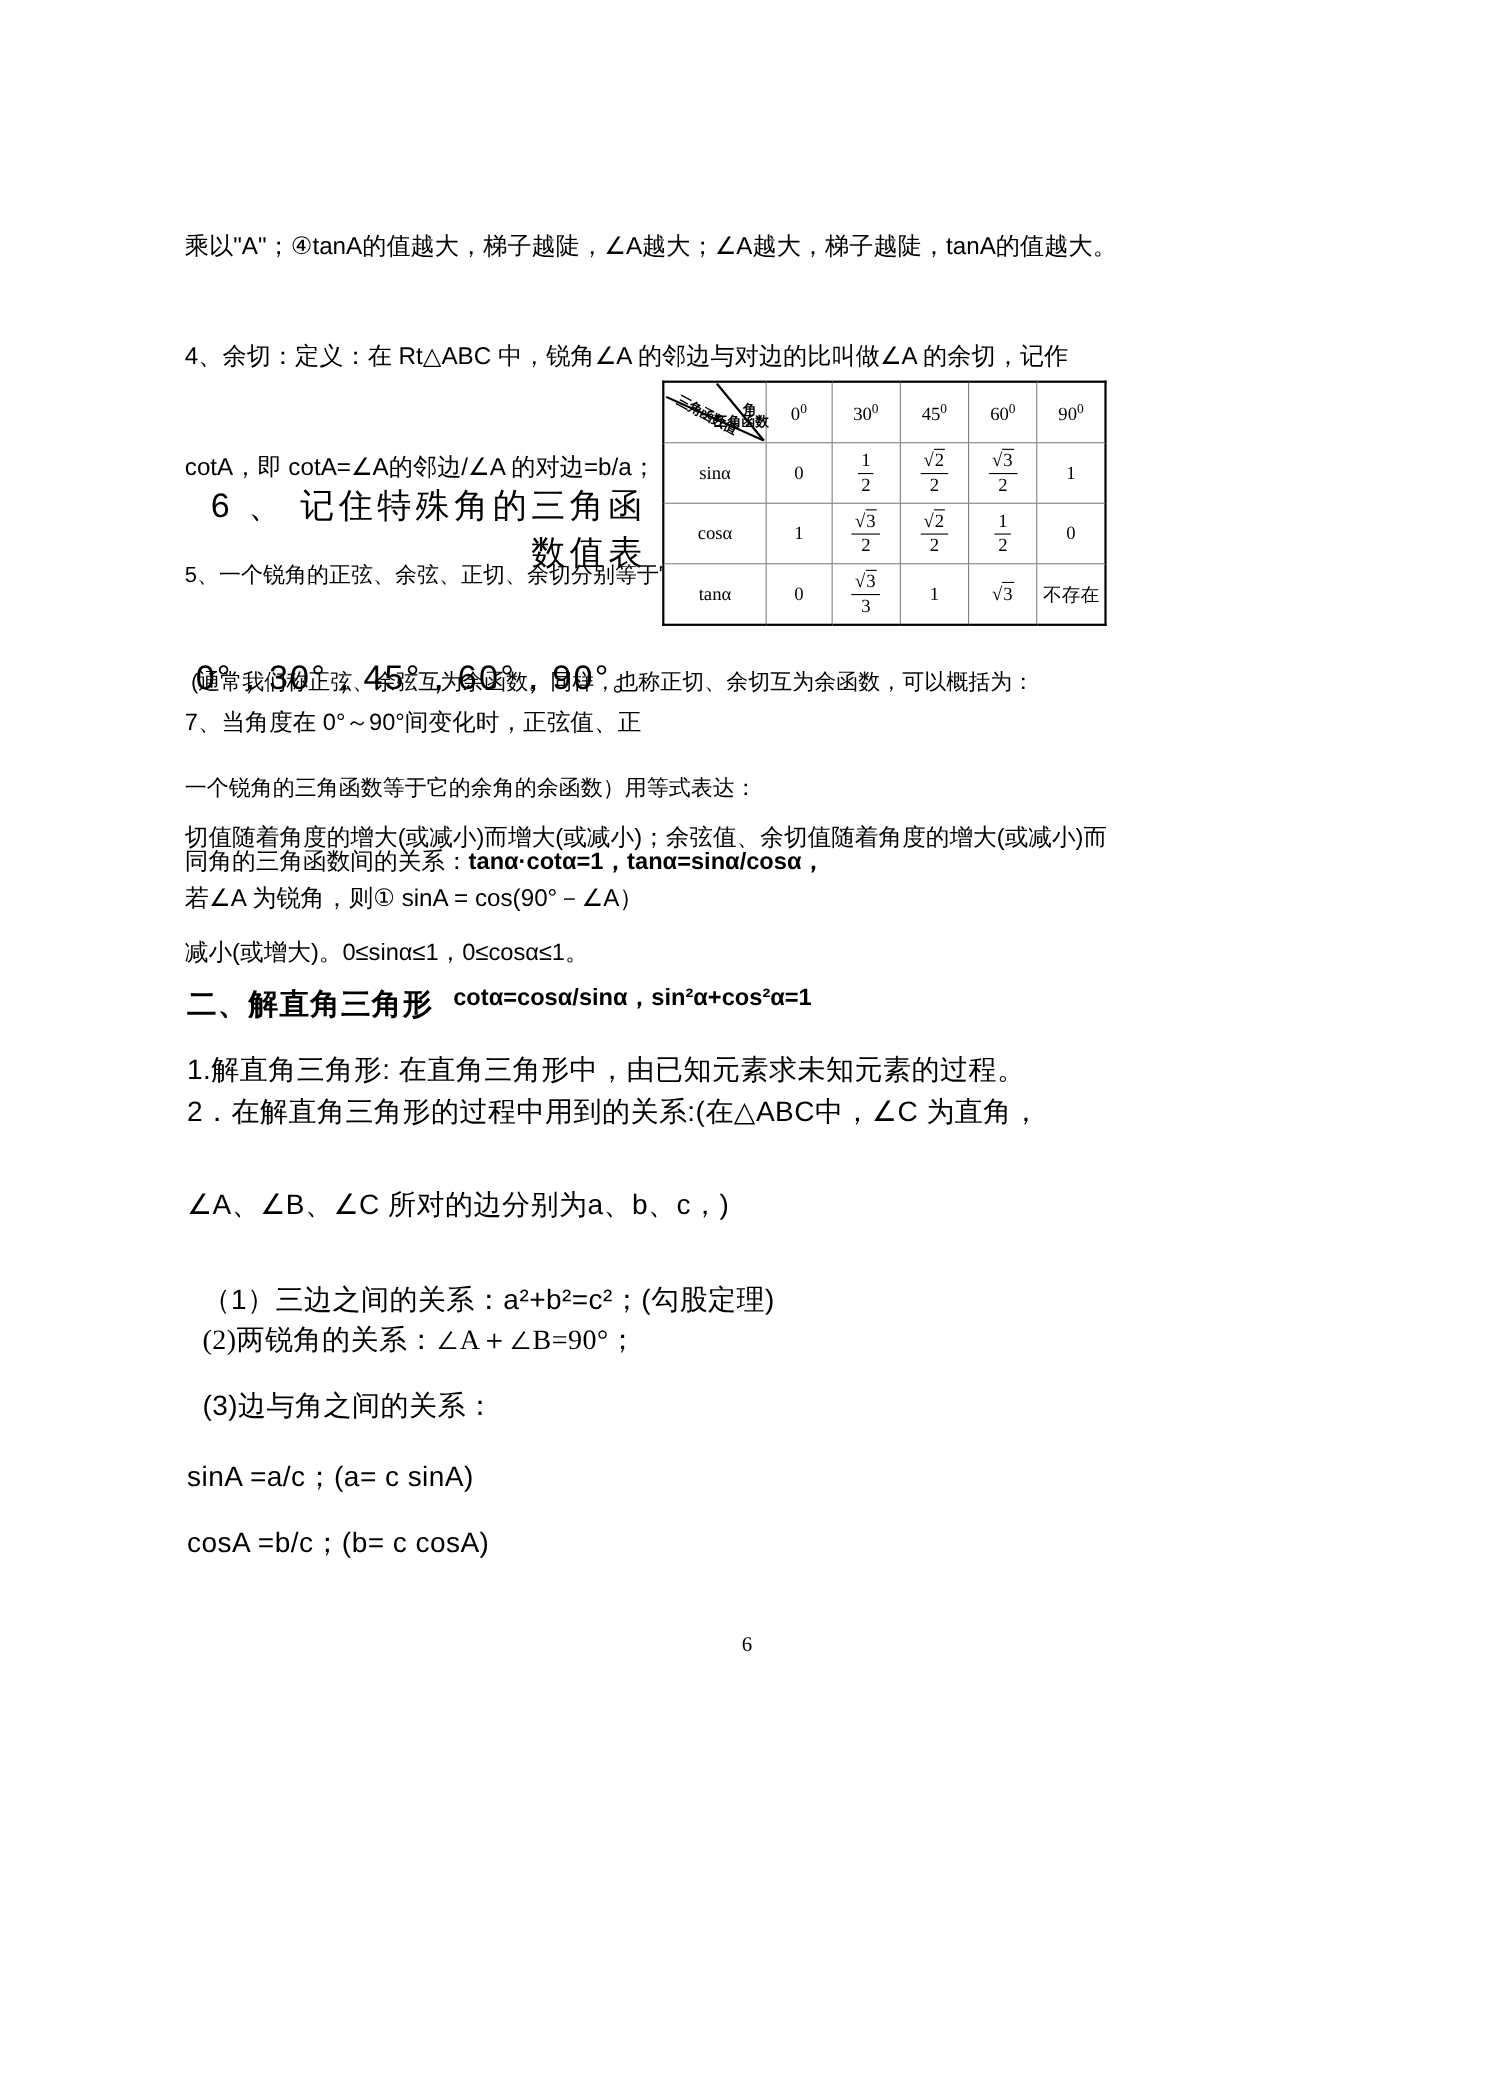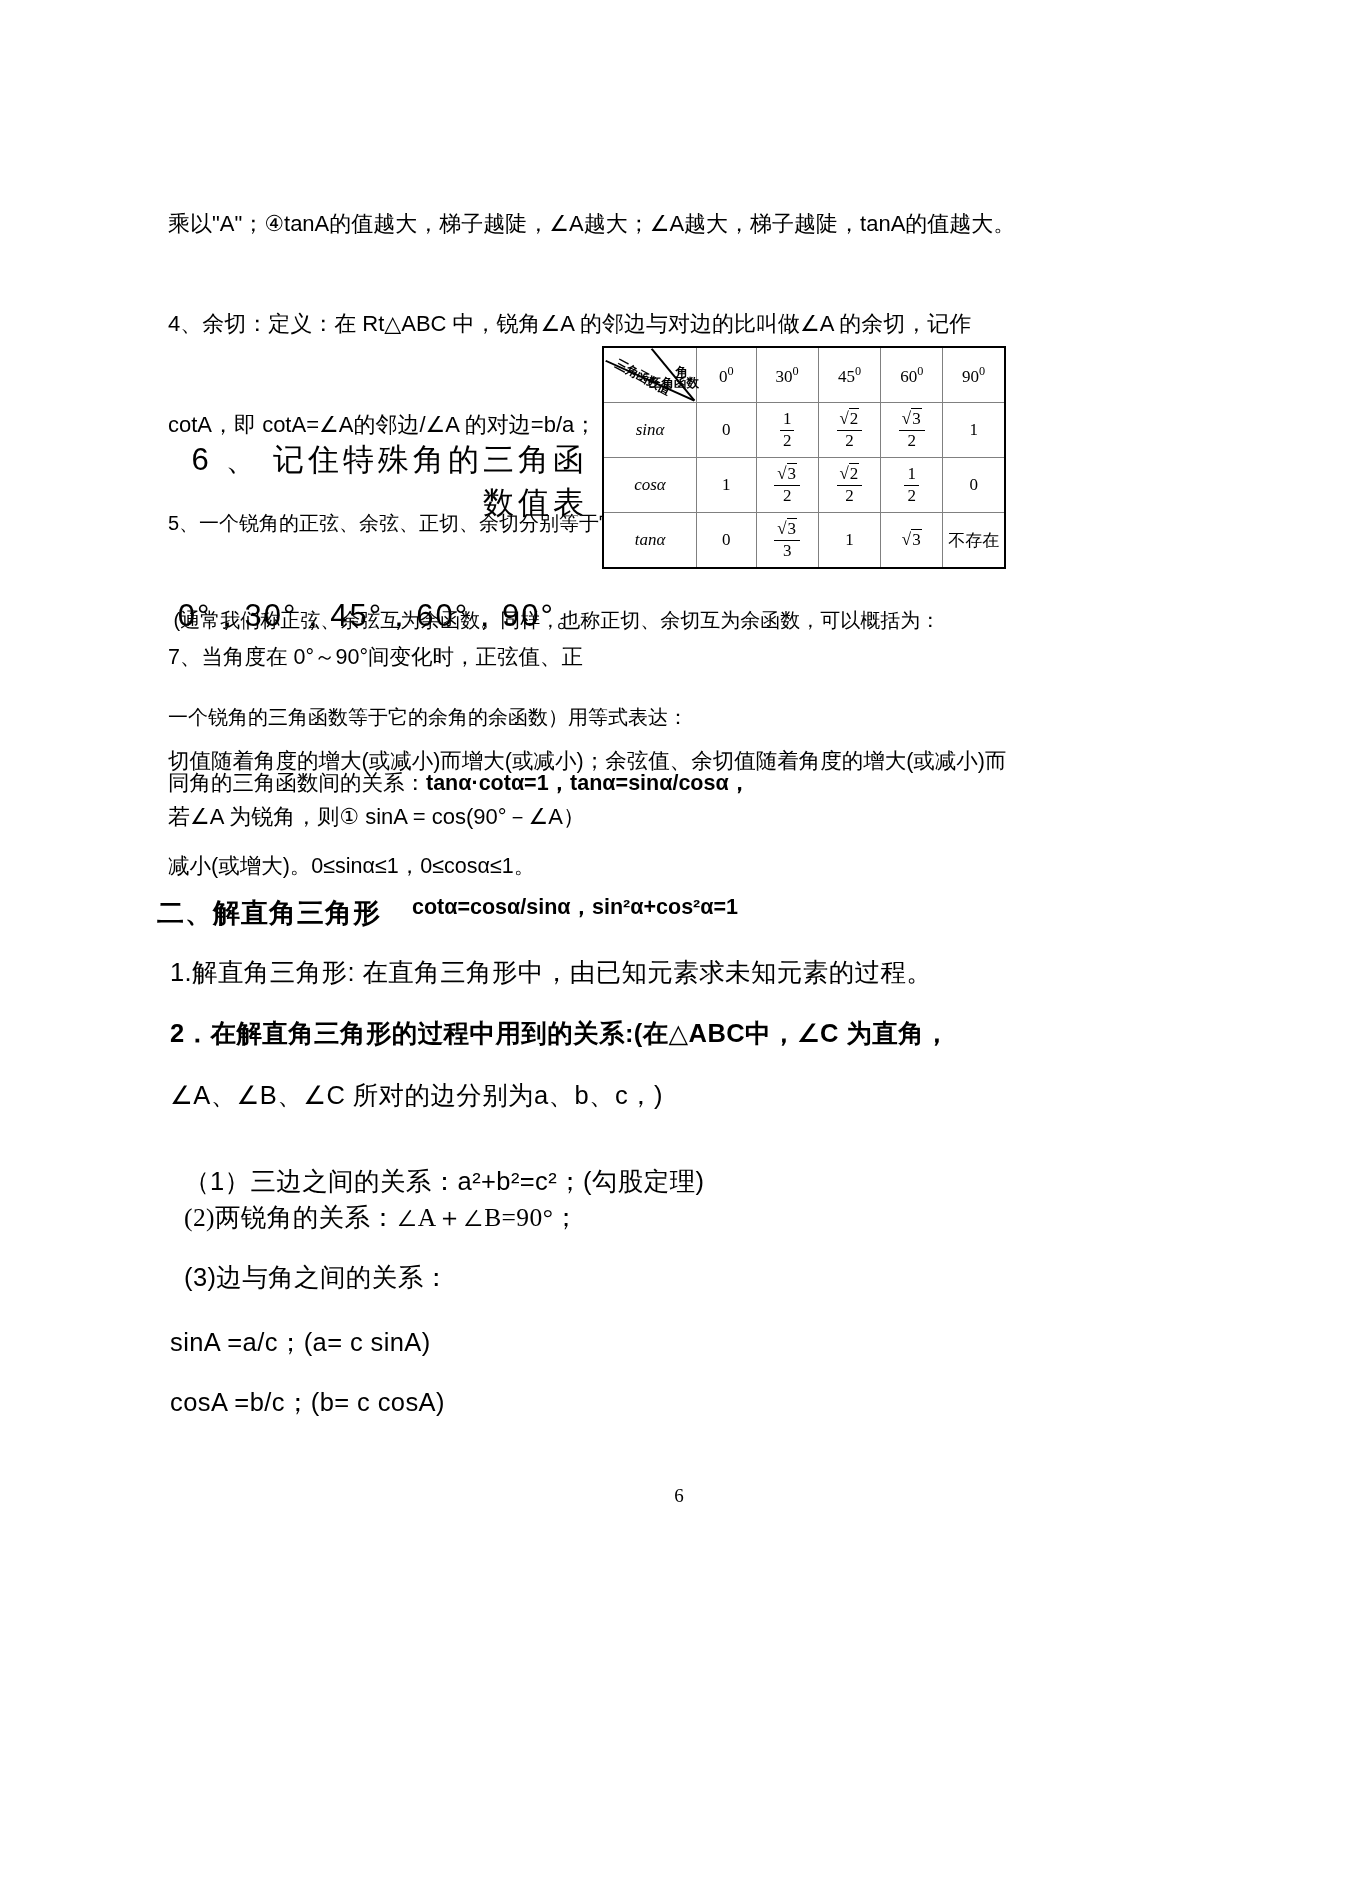--- a/index.html
+++ b/index.html
@@ -102,7 +102,7 @@
     height: 76px;
   }
   td.hdr { width: 73px; height: 76px; margin-left: 40px; }
-  td.lbl { width: 112px; font-style: italic; }
+  td.lbl { width: 112px; }
   td.val { width: 73px; }
 
   .corner-svg { position: absolute; left: 0; top: 0; width: 100%; height: 100%; }

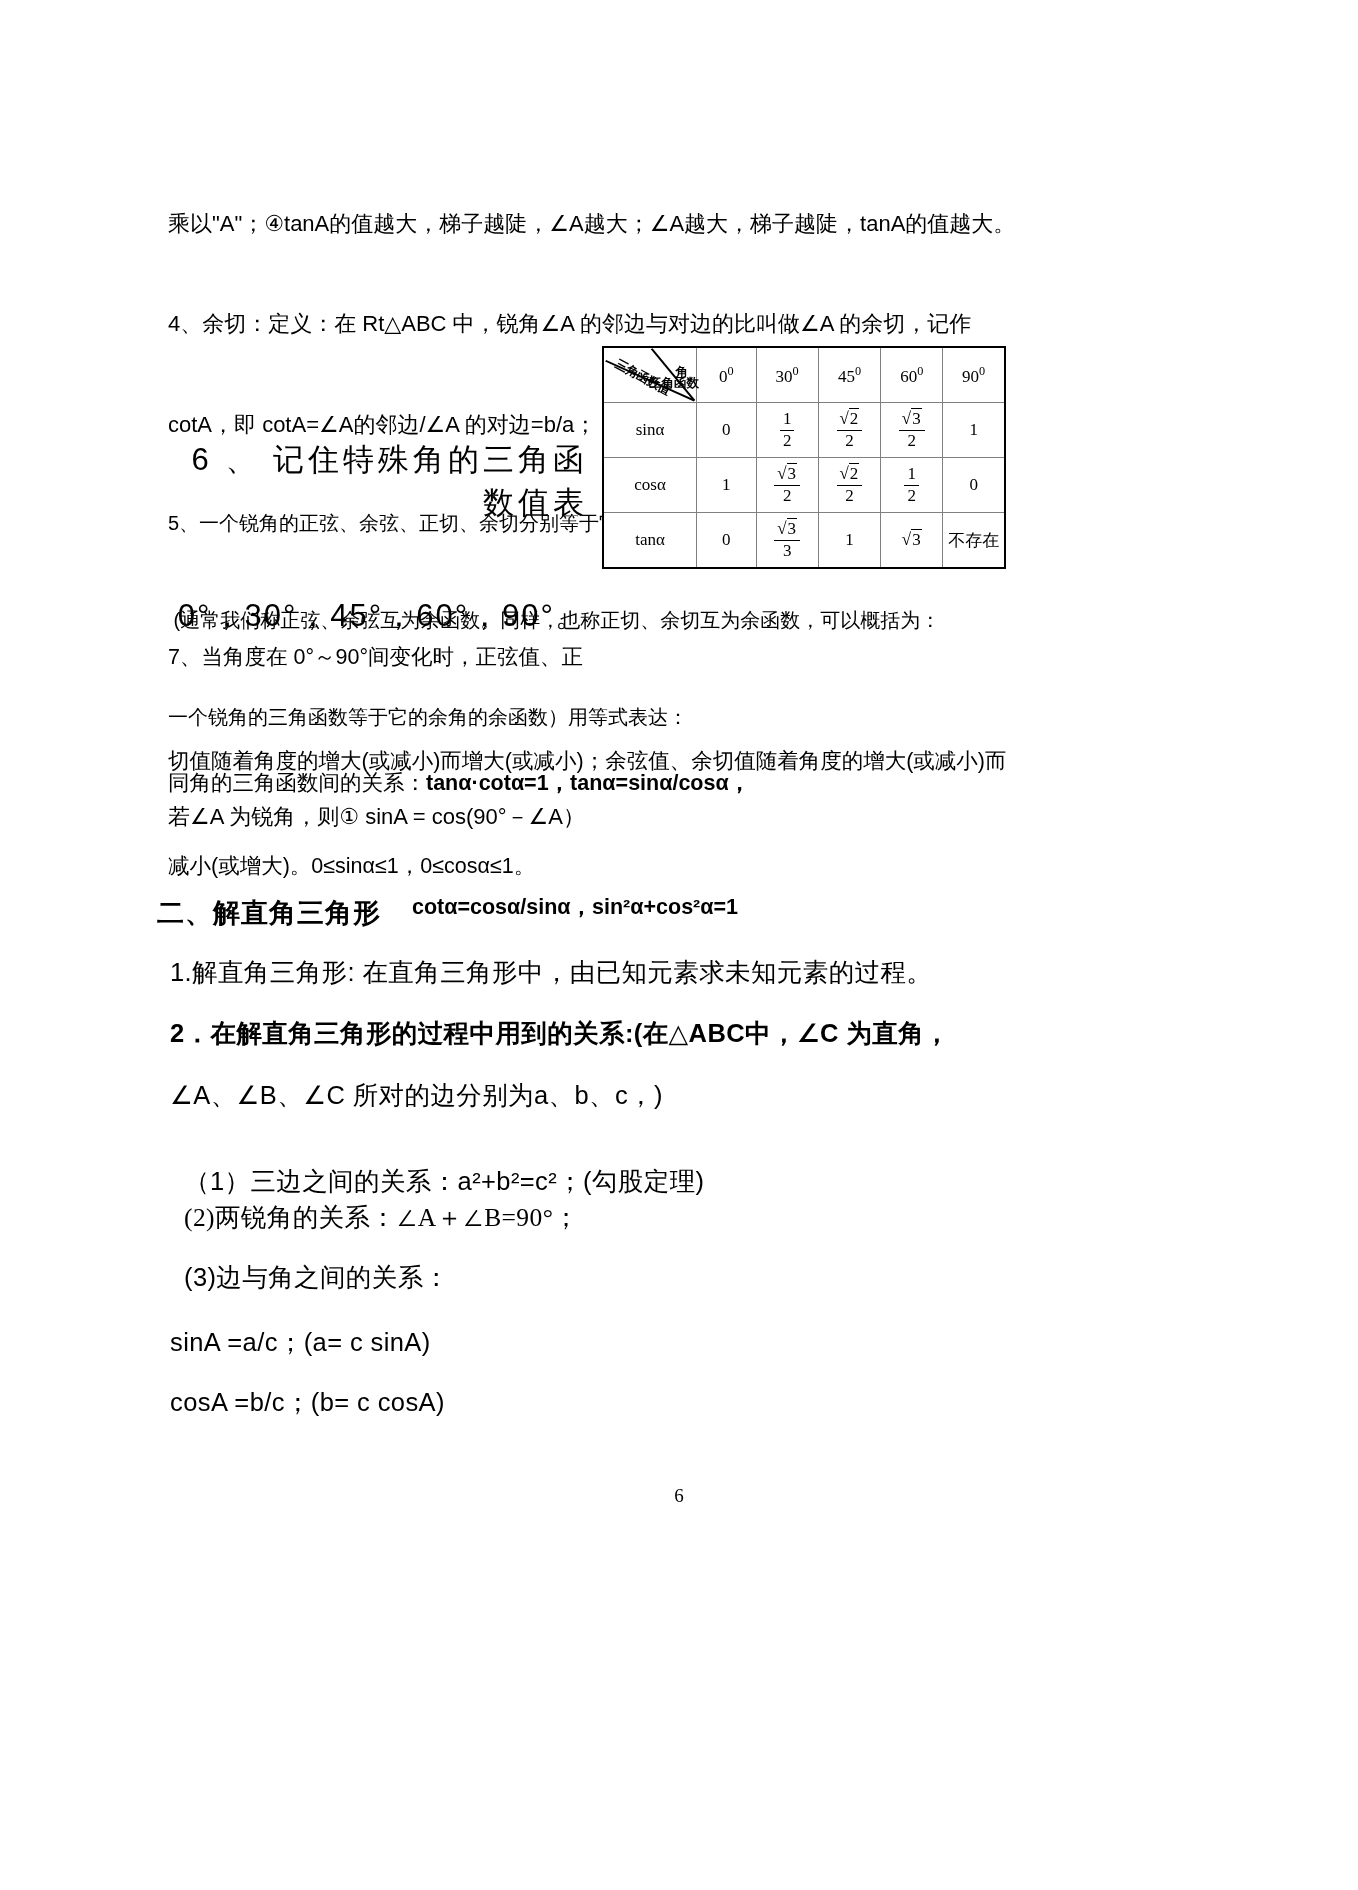--- a/index.html
+++ b/index.html
@@ -147,7 +147,7 @@
 
   
   #sec2-title {
-    left: 157px;
+    left: 170px;
     top: 895px;
     font-size: 27px;
     font-weight: bold;

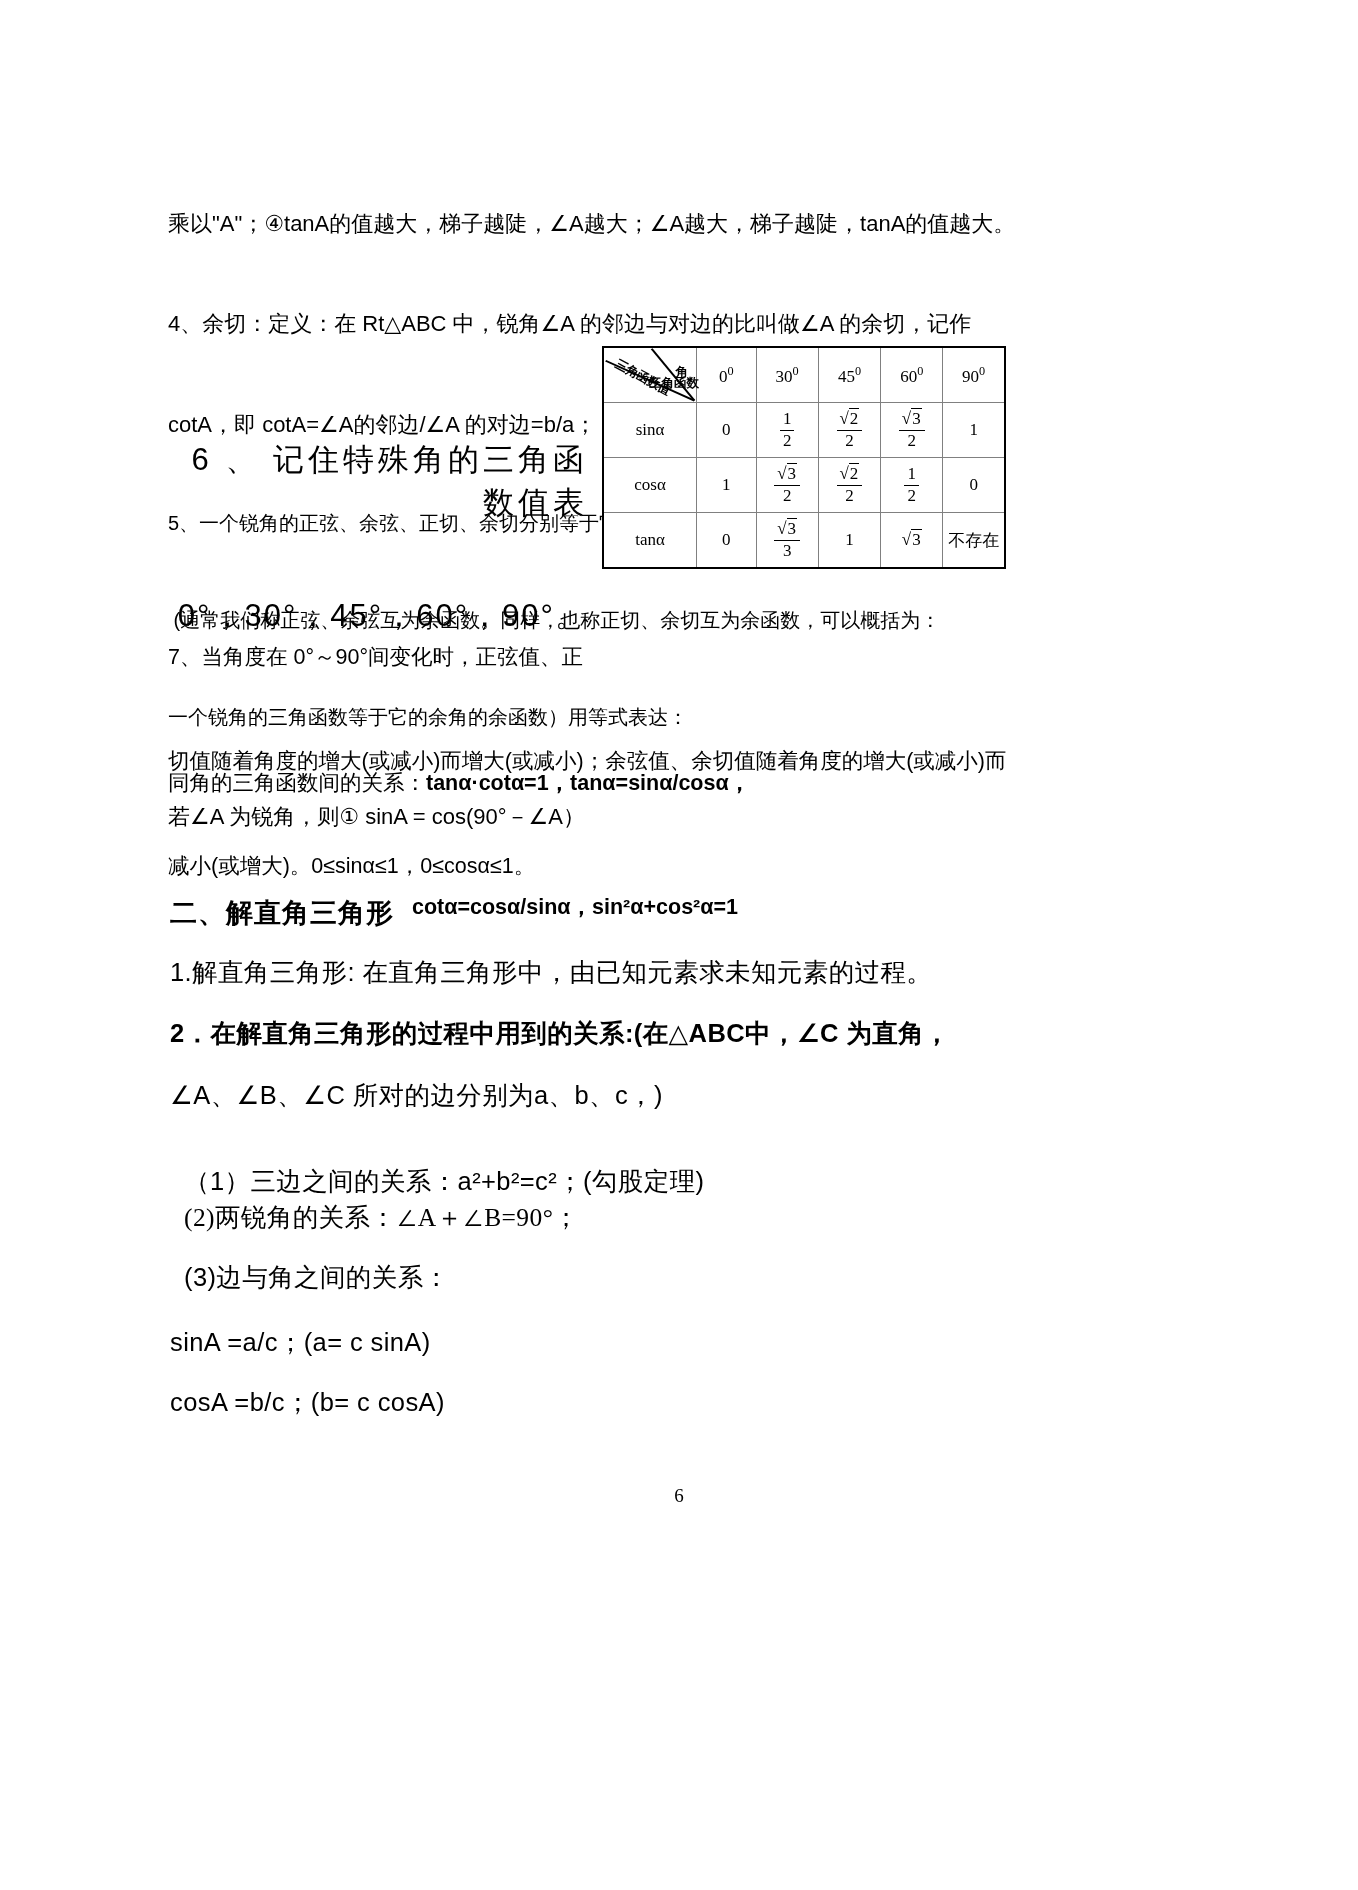--- a/index.html
+++ b/index.html
@@ -161,7 +161,7 @@
     white-space: pre;
   }
   #b2-1 { top: 955px; }
-  #b2-2 { top: 1016px; font-weight: bold; }
+  #b2-2 { top: 993px; }
   #b2-3 { top: 1078px; }
   #b2-4 { top: 1138px; left: 184px; margin-top: 26px; }
   #b2-5 { top: 1200px; left: 184px; font-family: Liberation Serif, serif; }

